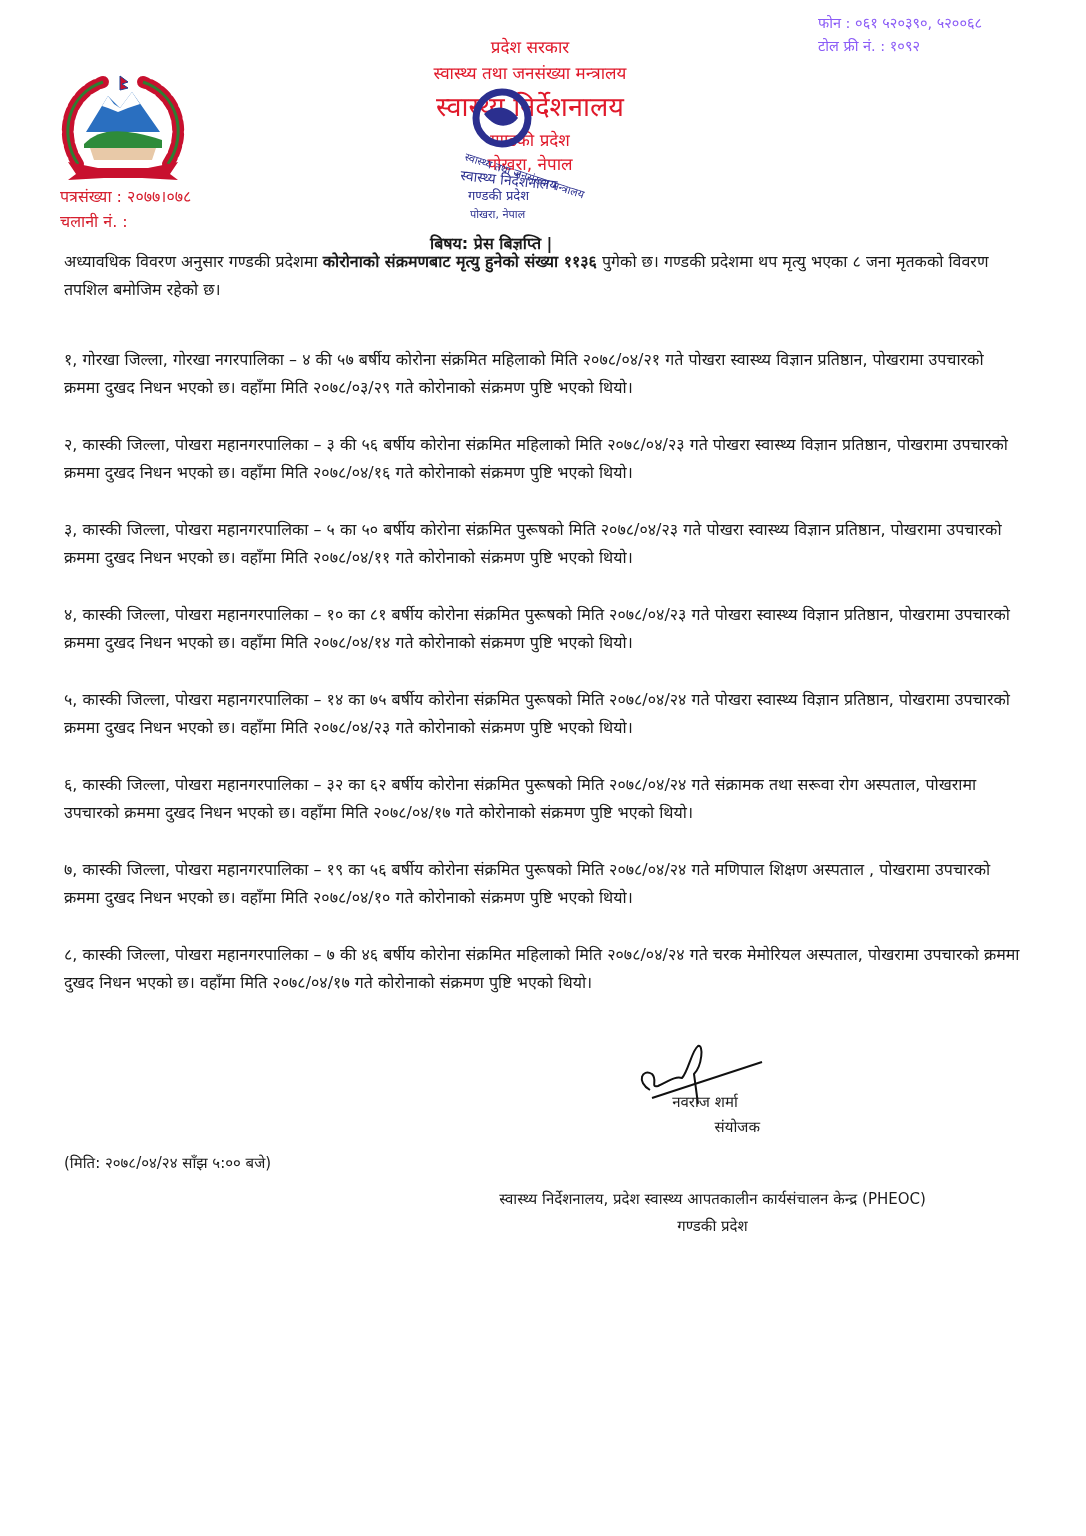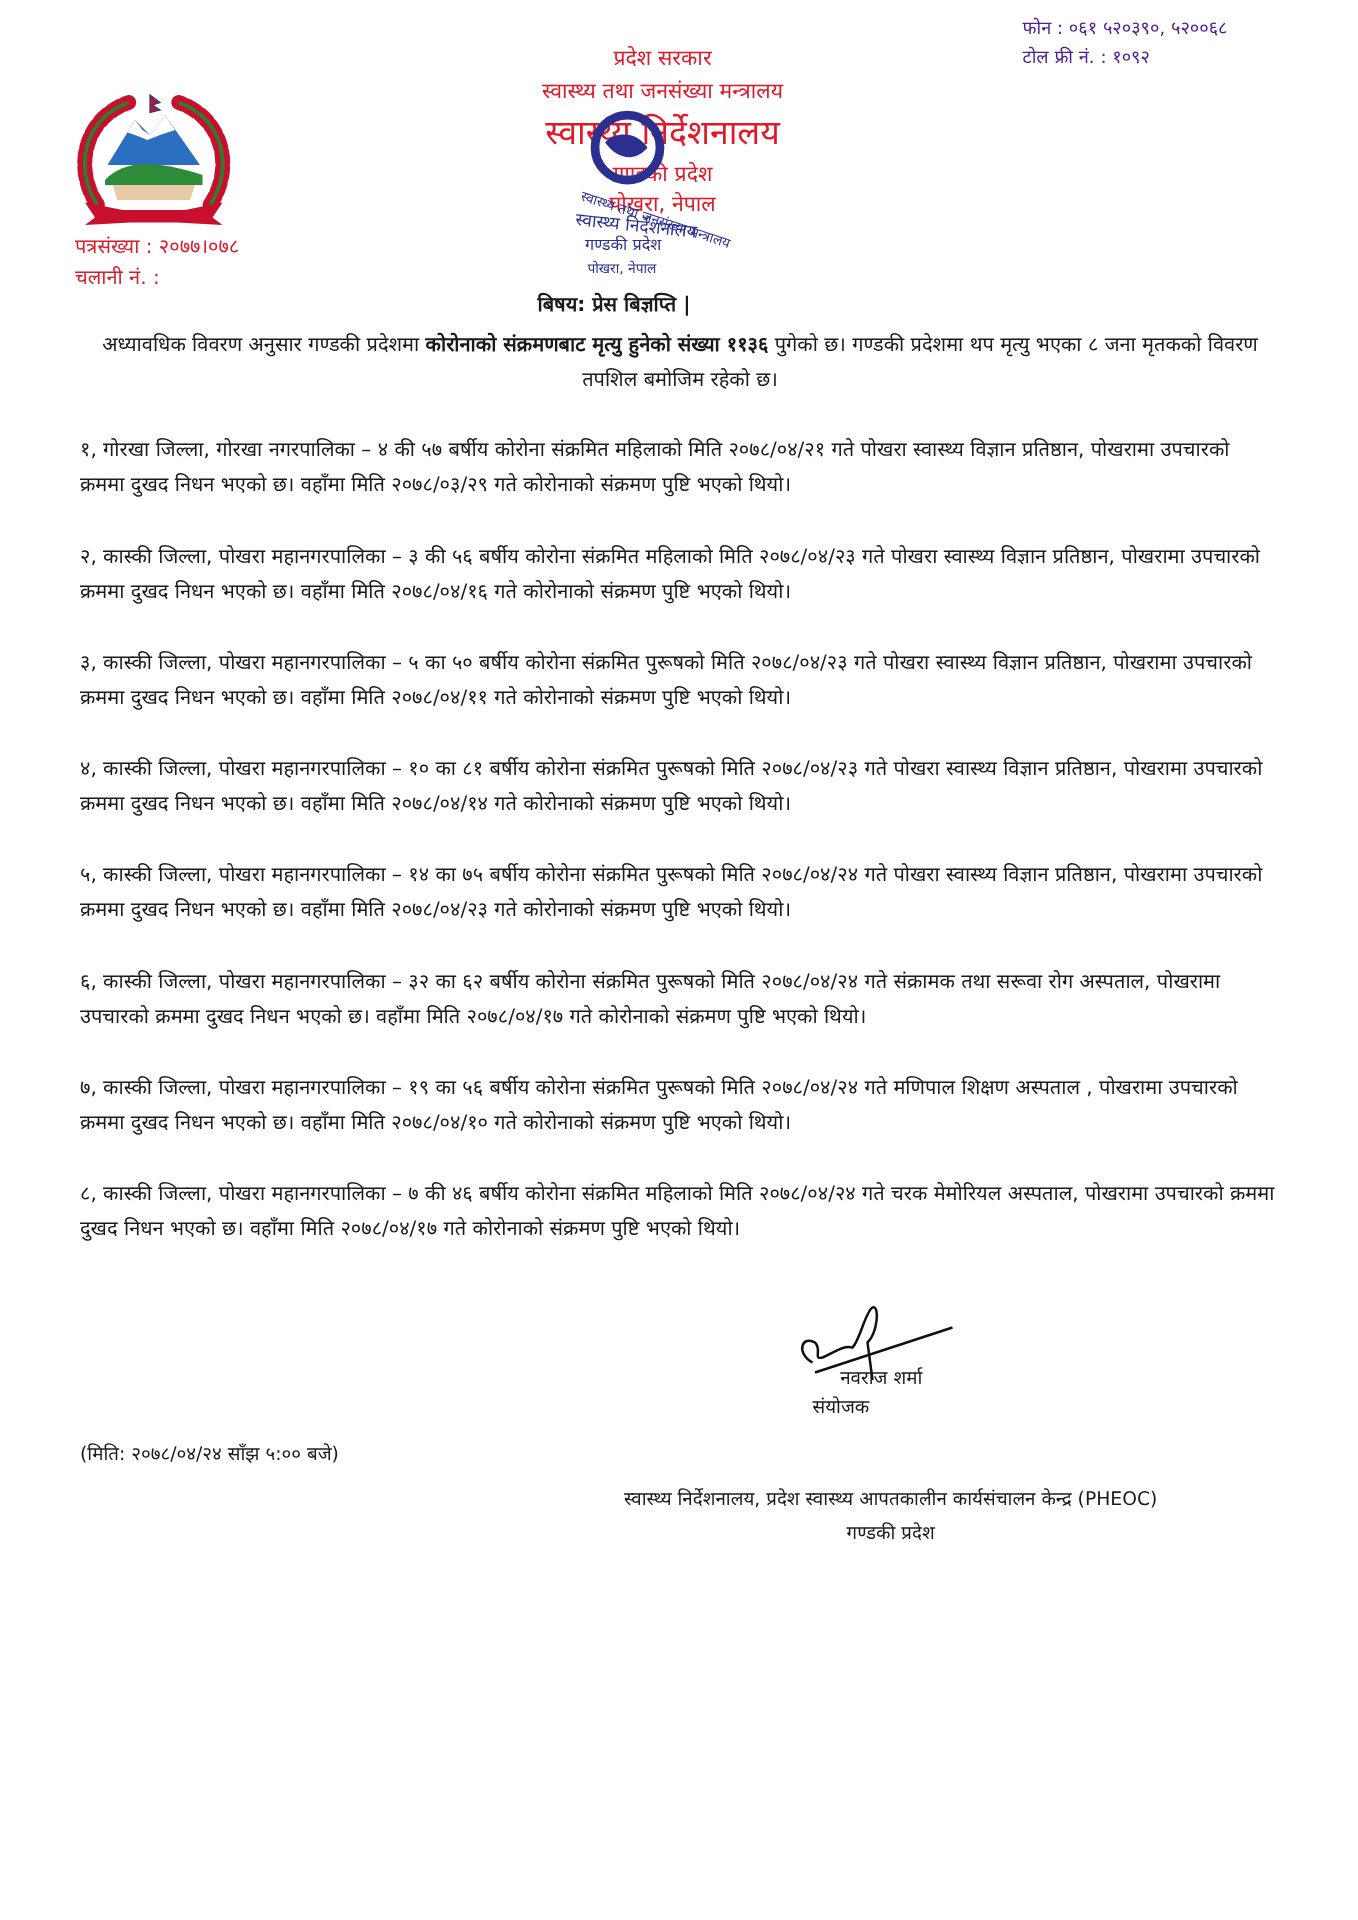--- a/index.html
+++ b/index.html
@@ -7,7 +7,7 @@
          font-family:"DejaVu Sans", "Liberation Sans", sans-serif; color:#1a1a1a; }
   .abs { position:absolute; }
 
-  #contact { left:818px; top:12px; font-size:14.5px; line-height:23px; color:#4c1d95; }
+  #contact { left:818px; top:12px; font-size:14.5px; line-height:23px; color:#8b5cf6; }
 
   #emblem { left:58px; top:74px; width:130px; height:112px; }
 

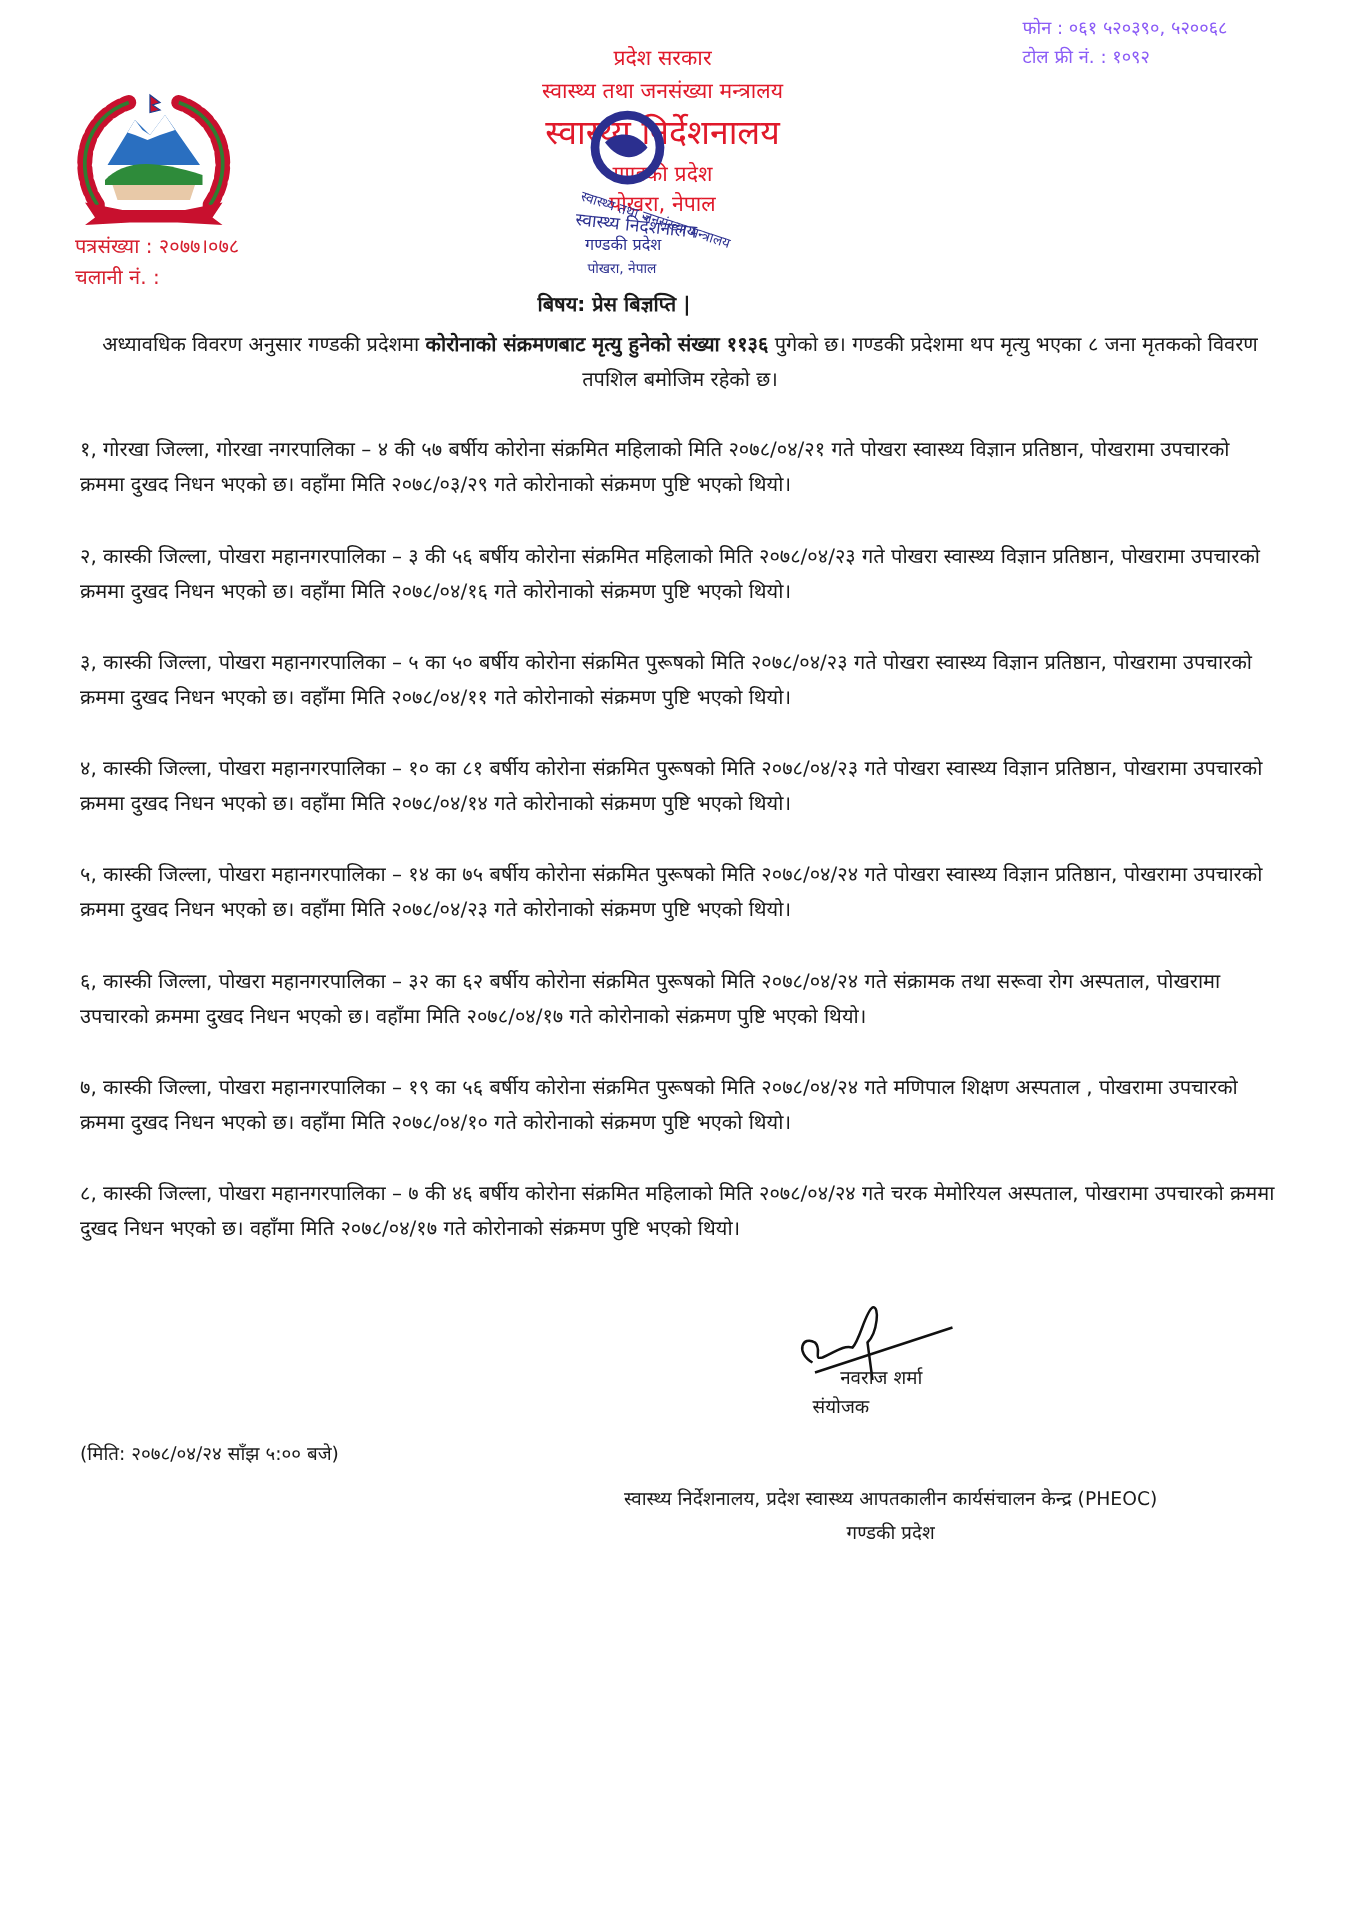--- a/index.html
+++ b/index.html
@@ -88,7 +88,7 @@
 
 <div id="subject" class="abs">बिषय: प्रेस बिज्ञप्ति   |</div>
 
-<div class="para" style="top:262px;text-align:center;">
+<div class="para" style="top:248px;">
   <span>अध्यावधिक विवरण अनुसार गण्डकी प्रदेशमा </span><b>कोरोनाको संक्रमणबाट मृत्यु हुनेको संख्या ११३६</b><span> पुगेको छ। गण्डकी प्रदेशमा थप मृत्यु भएका ८ जना मृतकको विवरण तपशिल बमोजिम रहेको छ।</span>
 </div>
 

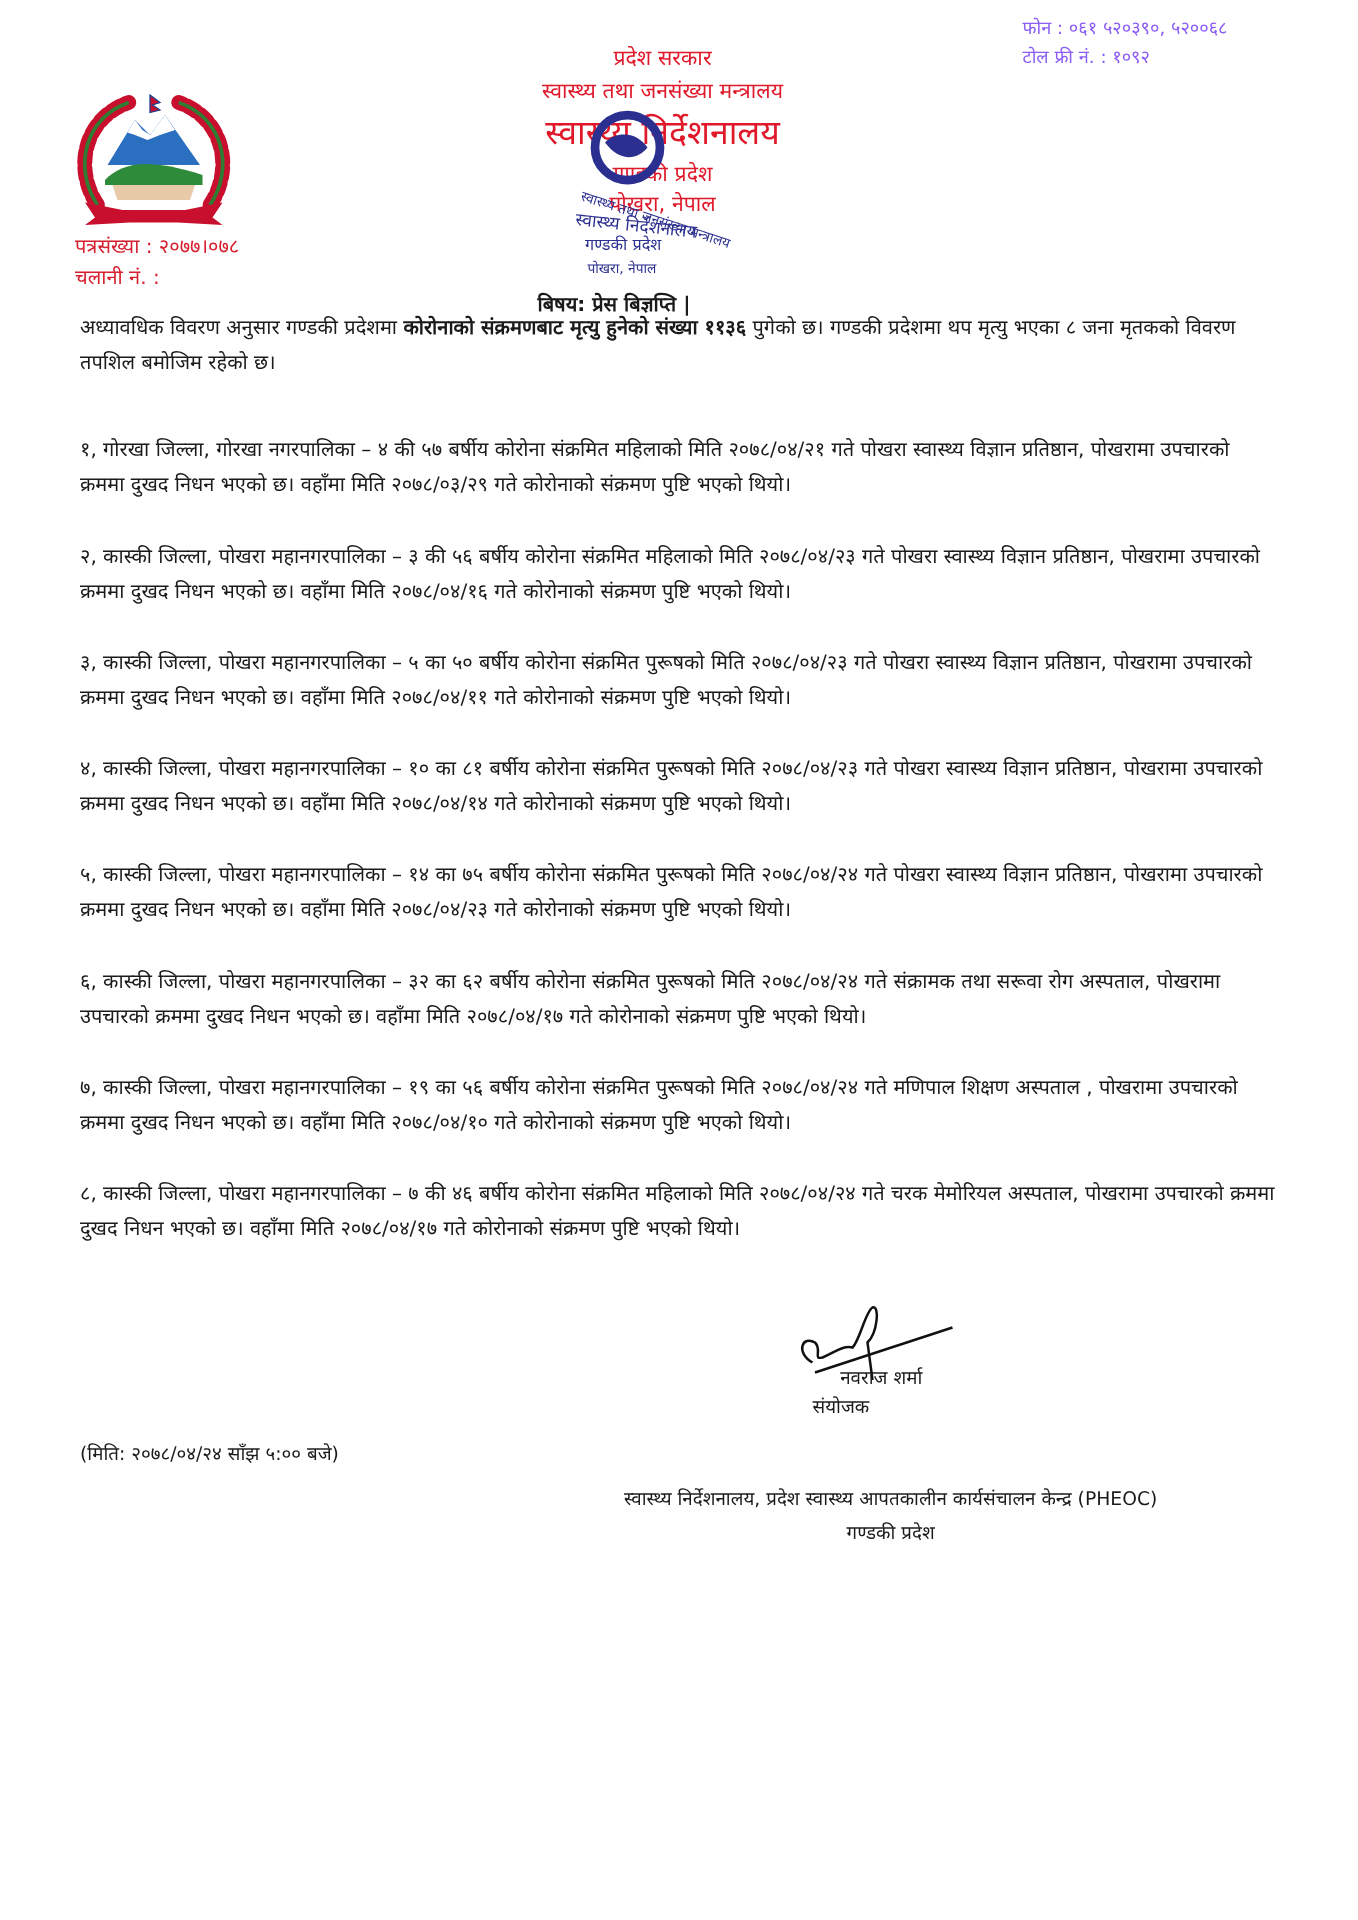--- a/index.html
+++ b/index.html
@@ -29,7 +29,7 @@
 
   #sig { left:628px; top:1040px; width:150px; height:70px; }
   #signame { left:650px; top:1090px; width:110px; text-align:center; font-size:15px; line-height:24px; }
-  #role { left:650px; top:1115px; width:110px; text-align:left; font-size:15px; line-height:24px;font-family:Liberation Mono, monospace; }
+  #role { left:650px; top:1115px; width:110px; text-align:right; font-size:15px; line-height:24px; }
   #datefoot { left:64px; top:1152px; font-size:15px; }
   #office { left:440px; top:1150px; width:545px; text-align:center; font-size:15px; line-height:27px;margin-top:36px; }
 </style>

